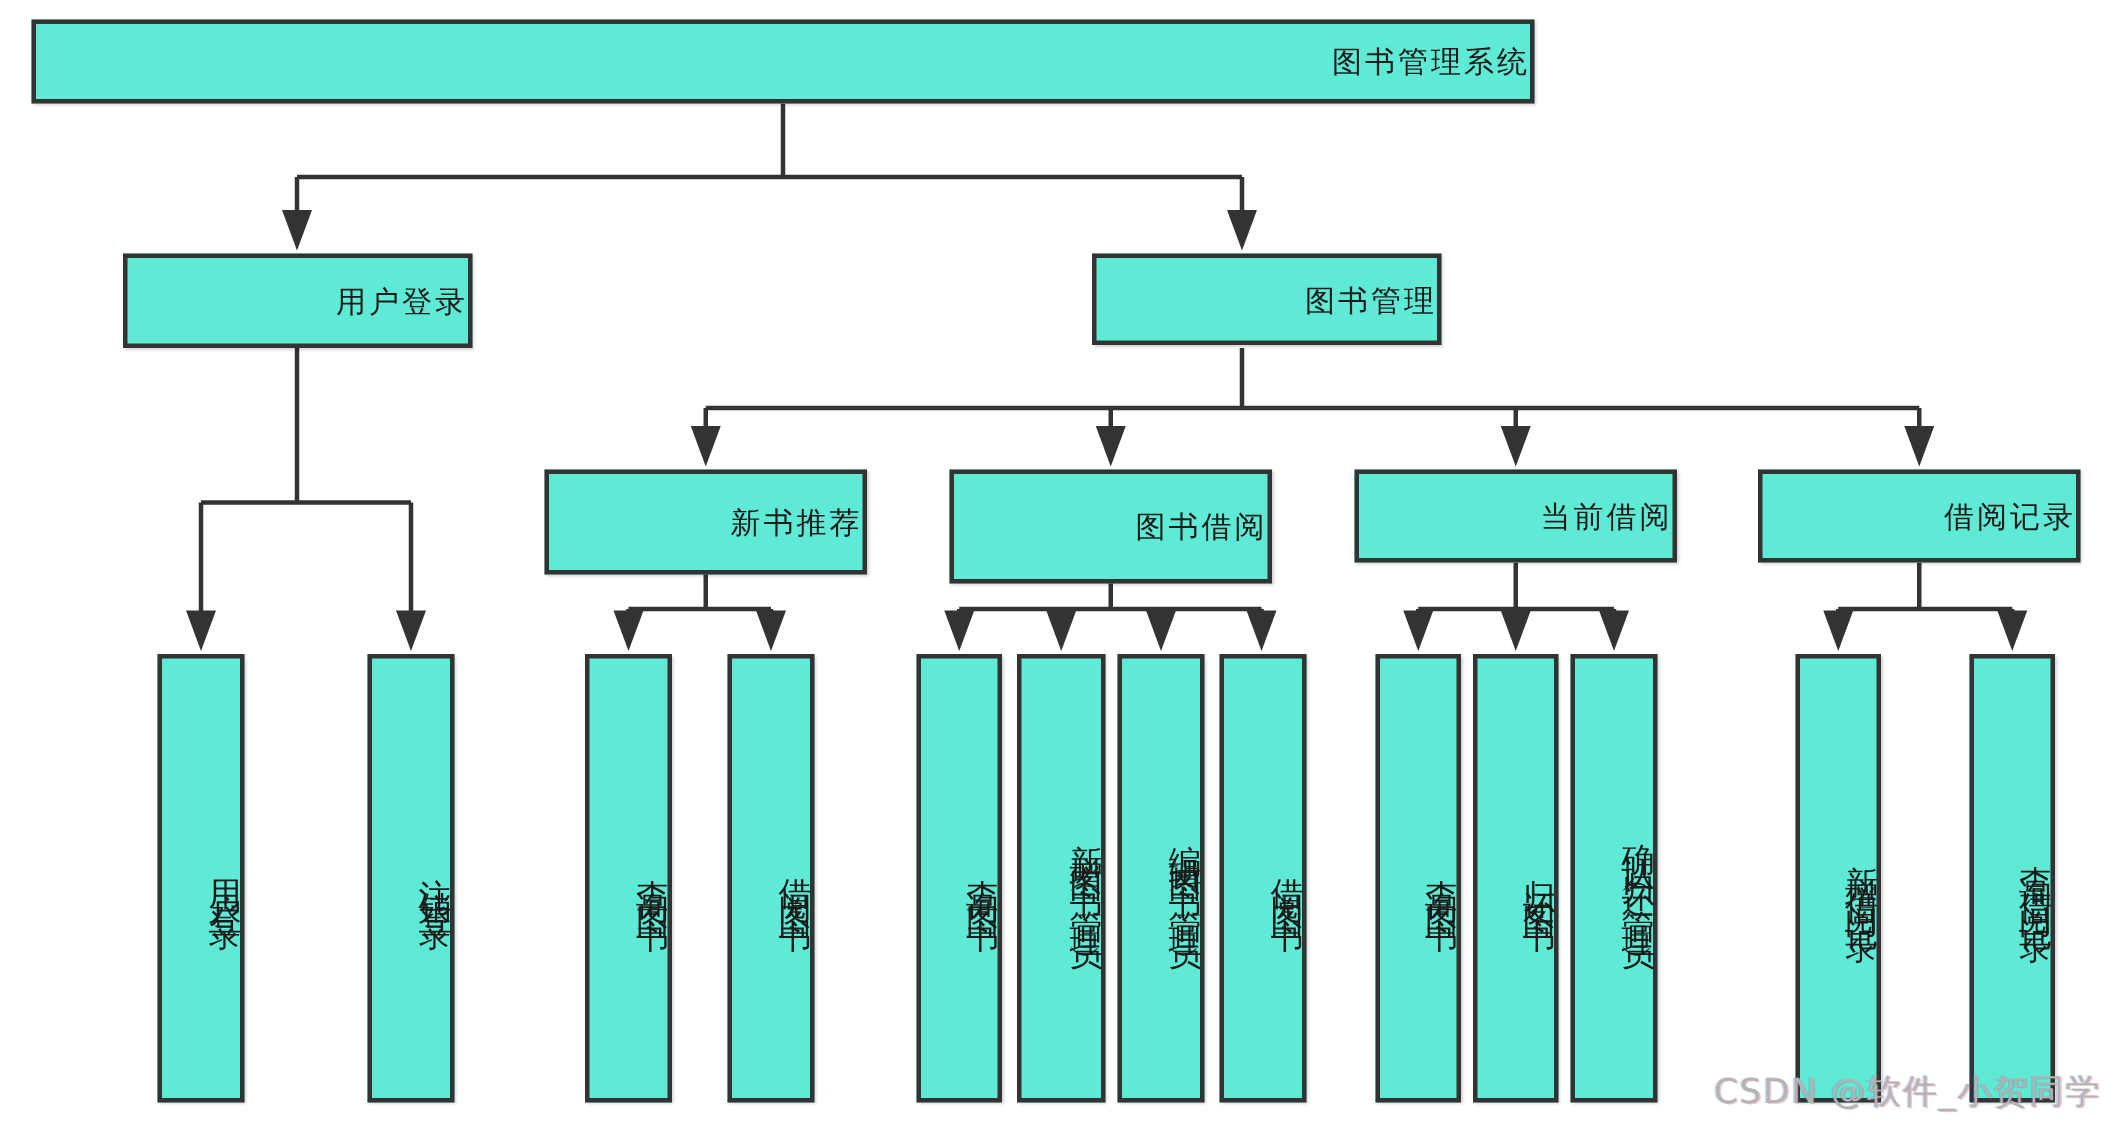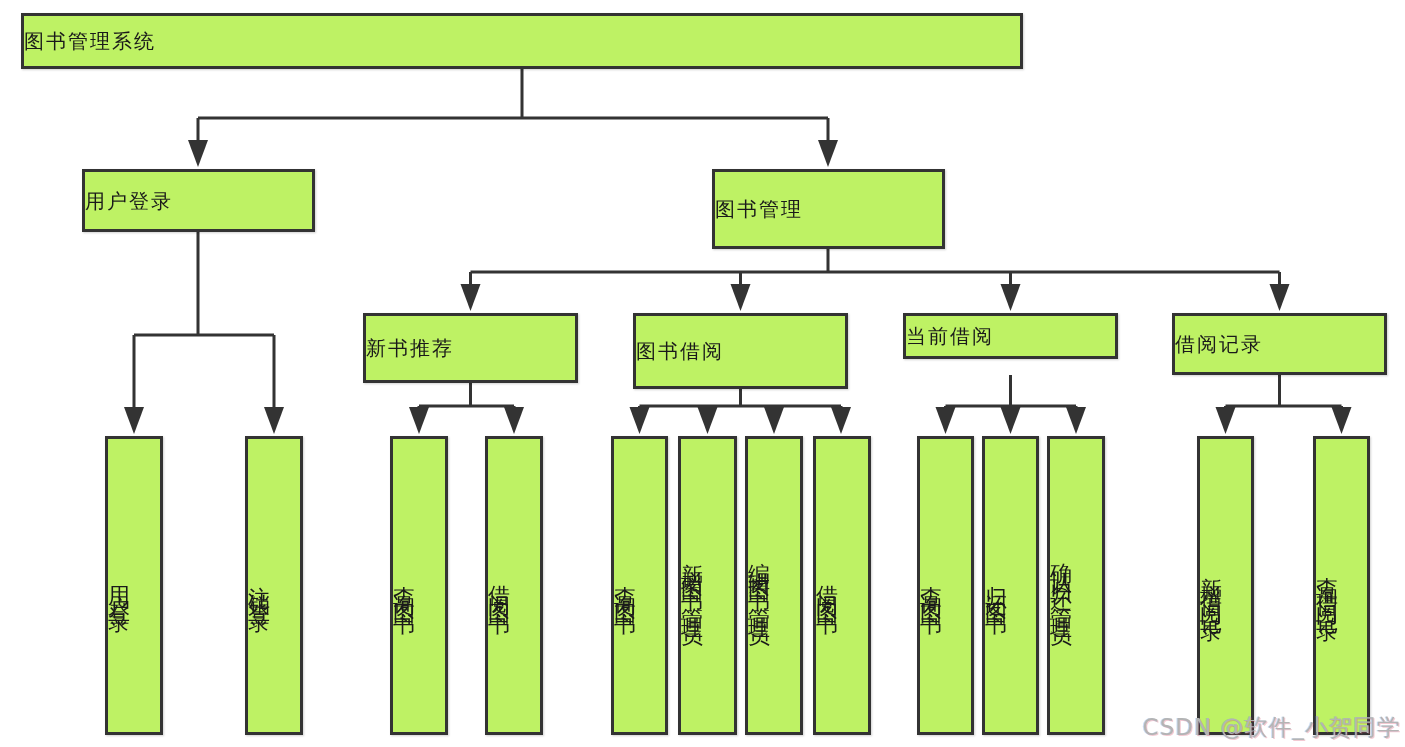--- a/index.html
+++ b/index.html
@@ -17,10 +17,10 @@
     position:absolute;
     box-sizing:border-box;
     border:3px solid #333333;
-    background:#bef264;
+    background:#5eead4;
     display:flex;
     align-items:center;
-    justify-content:flex-start;
+    justify-content:flex-end;
     color:#1a1a1a;
     box-shadow:1px 1px 2px rgba(0,0,0,0.18);
   }

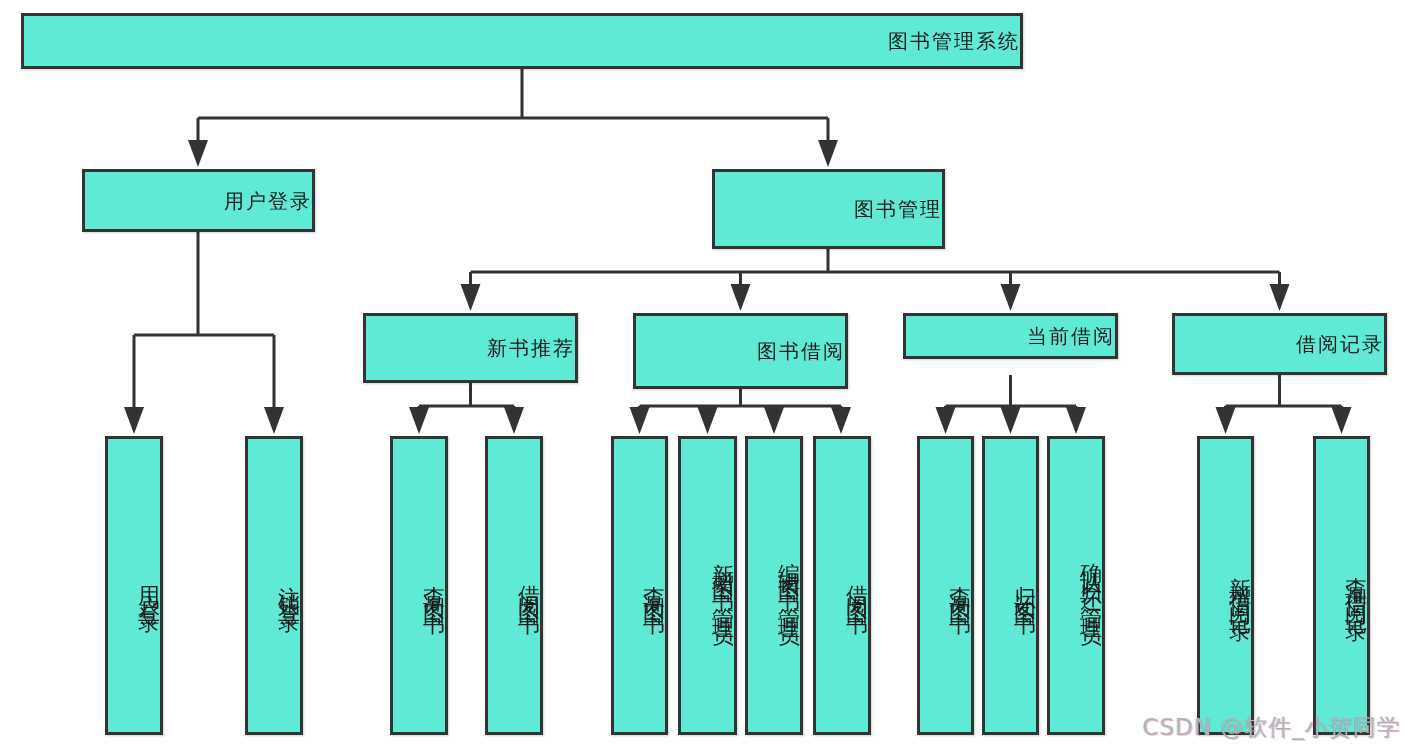--- a/index.html
+++ b/index.html
@@ -88,7 +88,7 @@
   <div class="box" style="left:82px;top:169px;width:233px;height:63px">
     <span class="hl">用户登录</span>
   </div>
-  <div class="box" style="left:712px;top:169px;width:233px;height:80px">
+  <div class="box" style="left:728px;top:169px;width:233px;height:61px">
     <span class="hl">图书管理</span>
   </div>
 

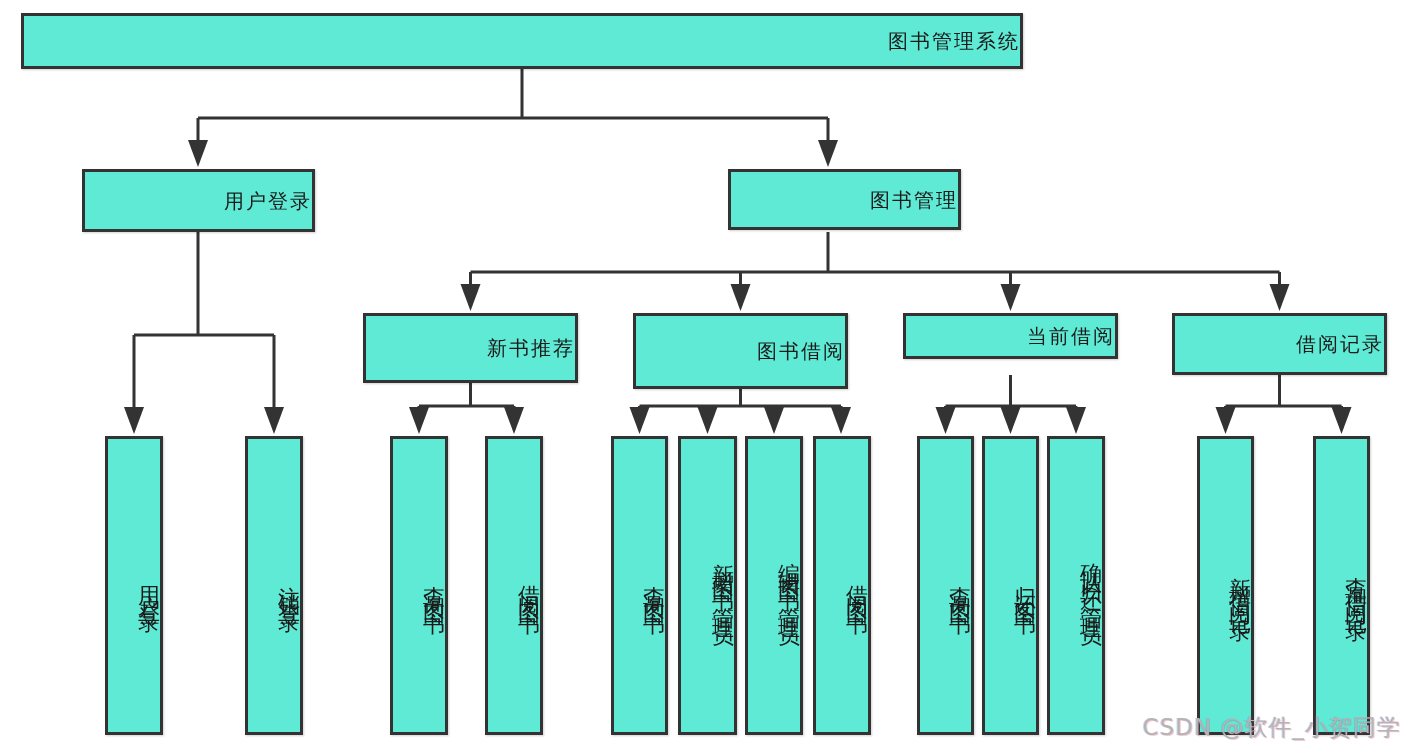--- a/index.html
+++ b/index.html
@@ -98,7 +98,7 @@
   <div class="box" style="left:633px;top:313px;width:215px;height:76px">
     <span class="hl">图书借阅</span>
   </div>
-  <div class="box" style="left:903px;top:313px;width:215px;height:46px">
+  <div class="box" style="left:903px;top:313px;width:215px;height:62px">
     <span class="hl">当前借阅</span>
   </div>
   <div class="box" style="left:1172px;top:313px;width:215px;height:62px">

